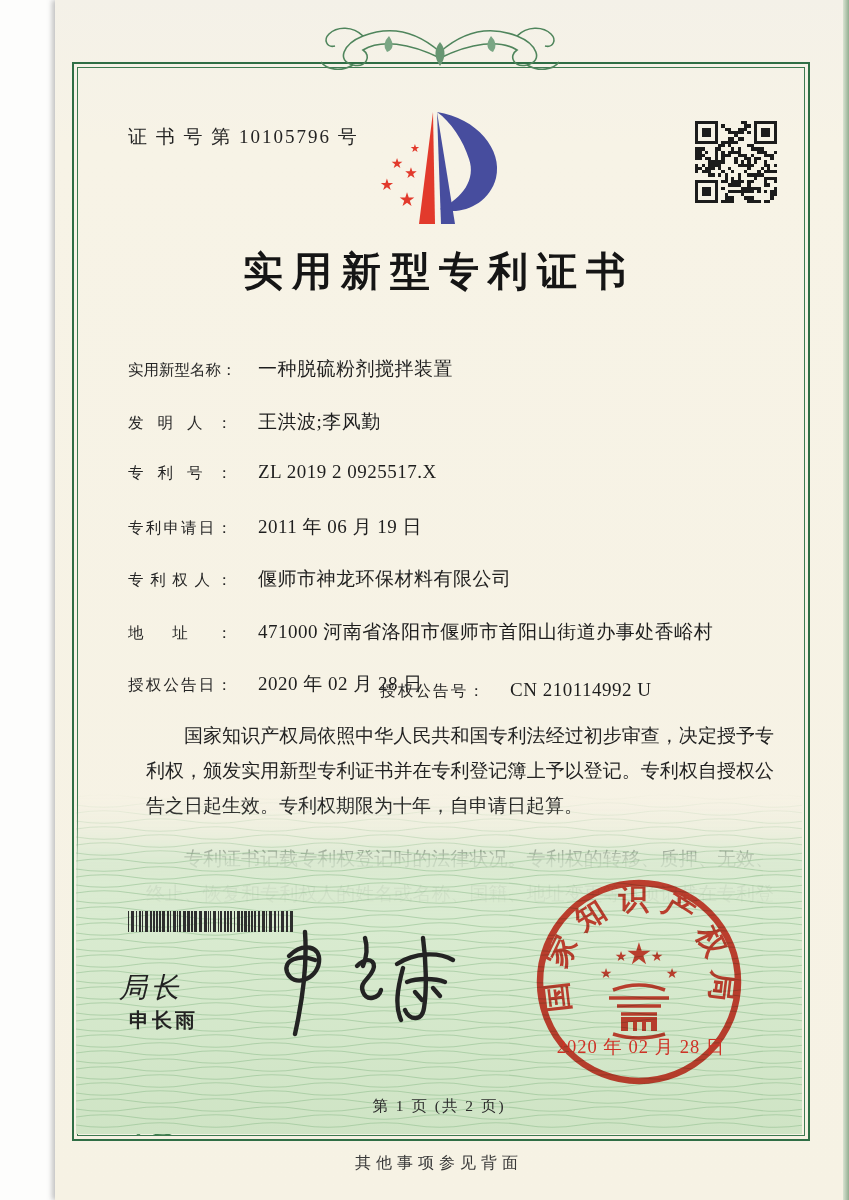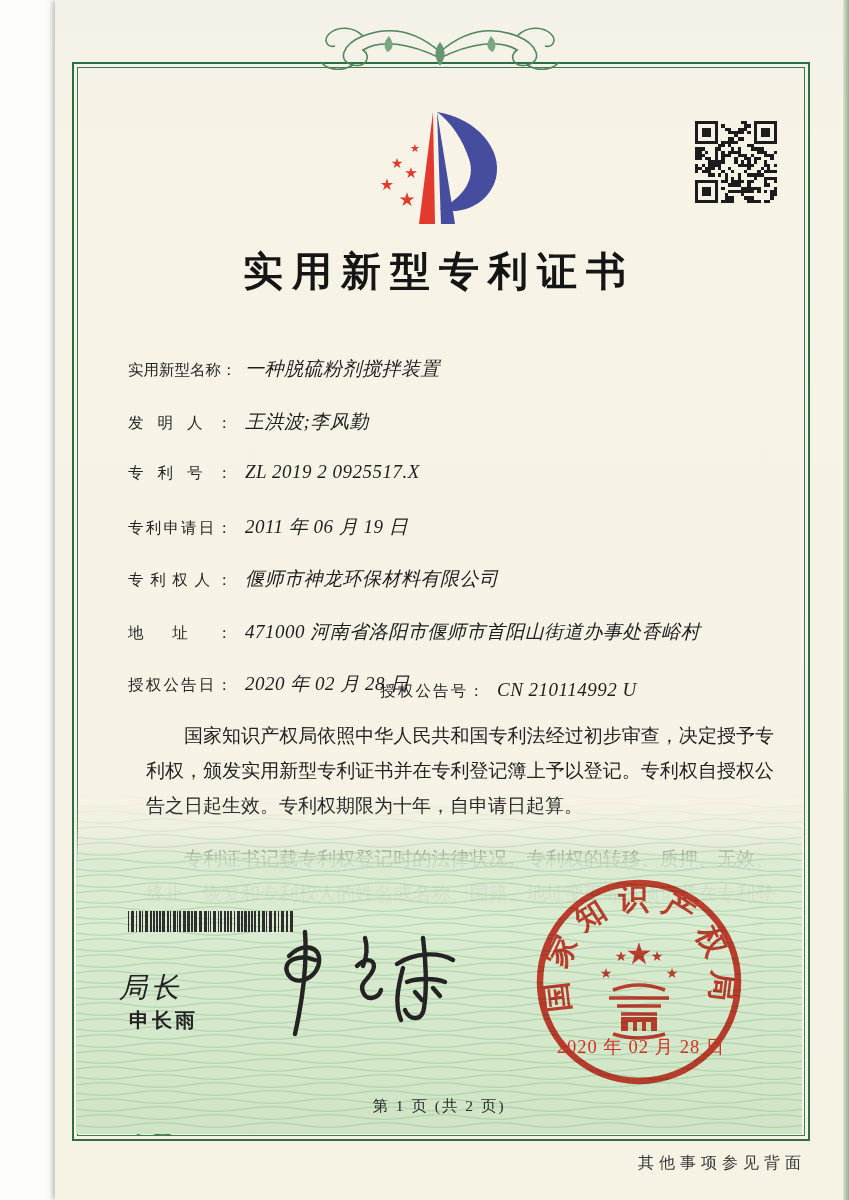--- a/index.html
+++ b/index.html
@@ -84,6 +84,7 @@
     <path d="M44,58 q-10,10 0,20 q10,-10 0,-20 M74,78 q-8,10 2,16 q8,-10 -2,-16" fill="#55895f"></path>
   </svg>
 
+  <div class="cert-no">证 书 号 第 10105796 号</div>
 
   <svg class="logo" viewBox="0 0 162 128">
     <path d="M84,4 C124,10 150,42 143,70 C136,97 107,108 87,101 C110,90 123,71 116,51 C110,32 98,14 84,4 Z" fill="#474d9e"></path>

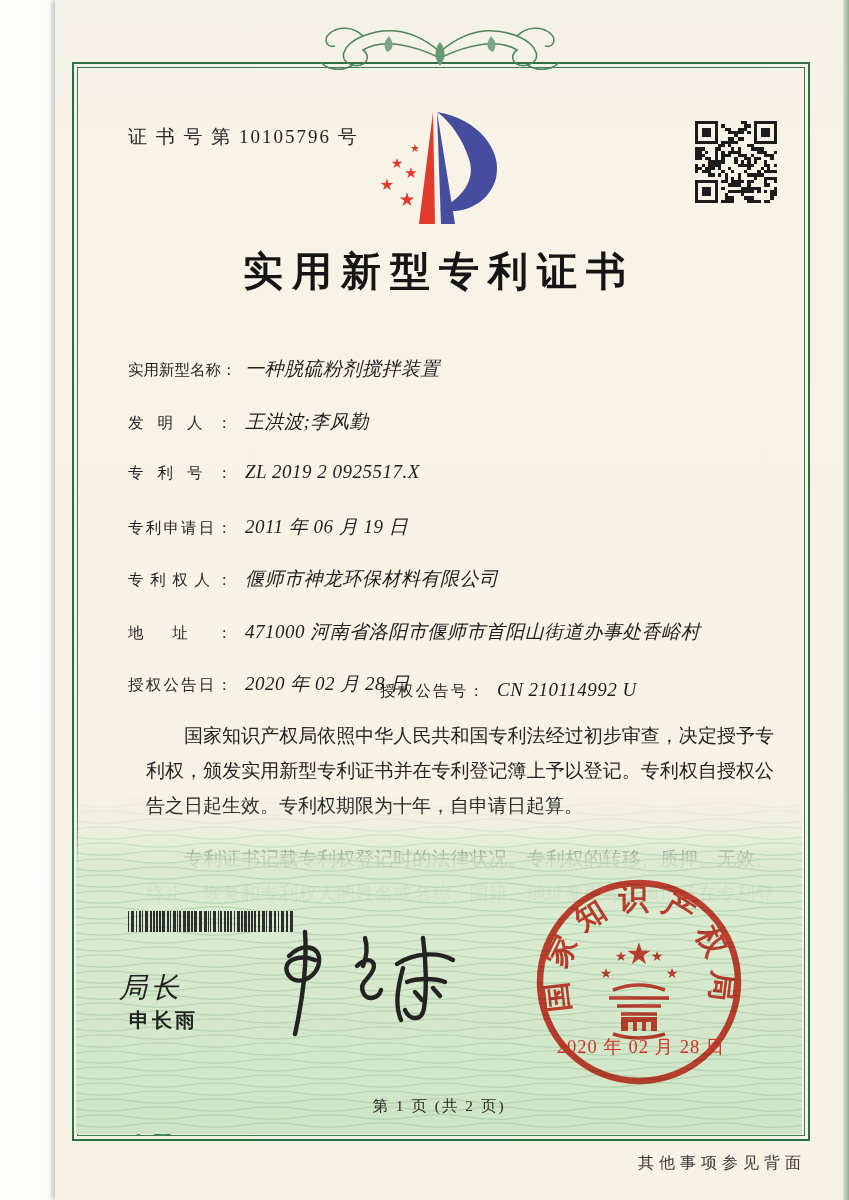--- a/index.html
+++ b/index.html
@@ -25,7 +25,7 @@
   .row{position:relative;height:52.5px;white-space:nowrap;}
   .flabel{display:inline-block;width:104px;text-align:justify;text-align-last:justify;
     font-size:15.5px;color:#262626;vertical-align:baseline;}
-  .fvalue{font-size:19px;color:#1e1e1e;margin-left:13px;letter-spacing:.5px;font-style:italic;}
+  .fvalue{font-size:19px;color:#1e1e1e;margin-left:26px;letter-spacing:.5px;}
   .pair2{position:absolute;left:252px;top:8px;}
   .paras{position:absolute;left:73px;top:700px;width:664px;}
   .paras p{margin:18px;text-indent:2em;font-size:19px;line-height:35px;color:#232323;text-align:justify;}

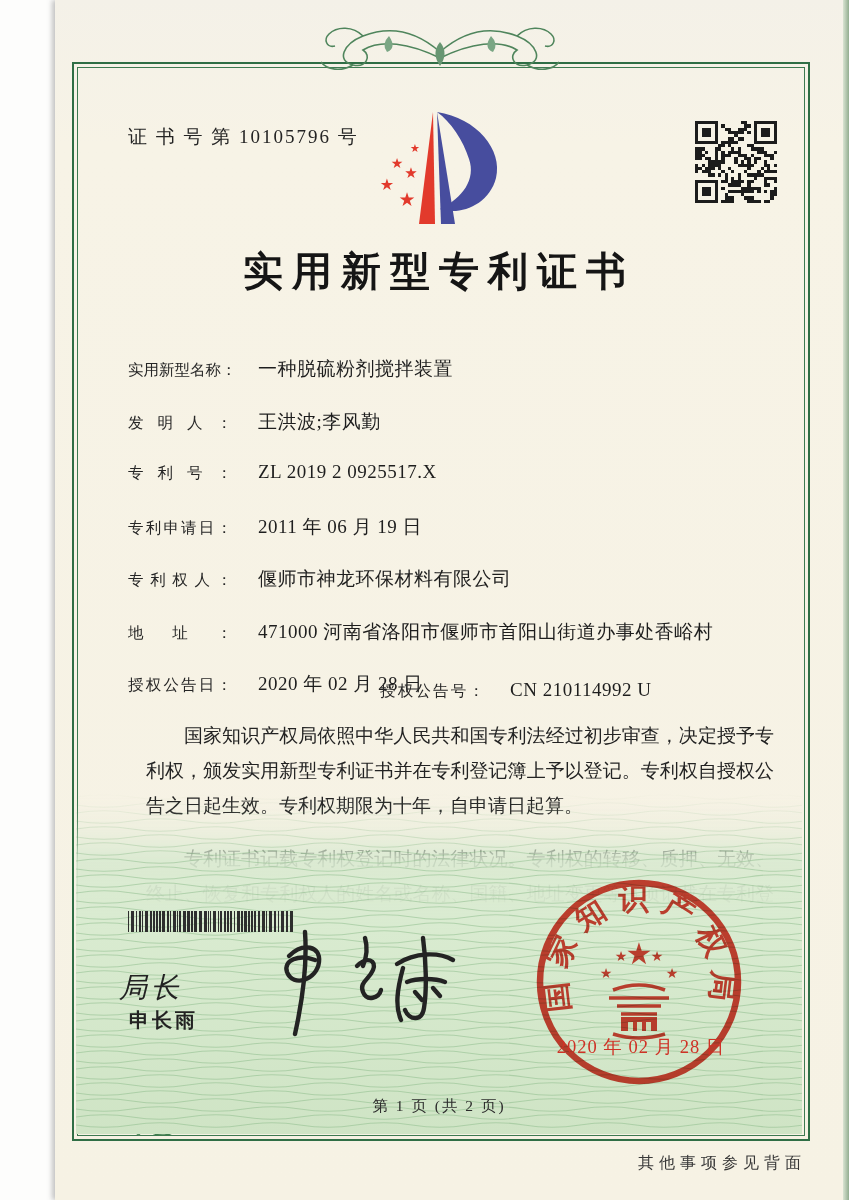--- a/index.html
+++ b/index.html
@@ -44,7 +44,7 @@
     font-size:18.5px;color:#cf3226;letter-spacing:1px;}
   .page-num{position:absolute;left:17px;top:1096px;width:734px;text-align:center;
     font-size:15.5px;letter-spacing:2px;color:#2c2c2c;}
-  .back-note{position:absolute;left:17px;top:1153px;width:734px;text-align:right;
+  .back-note{position:absolute;left:17px;top:1153px;width:734px;text-align:center;
     font-size:16px;letter-spacing:5px;color:#383838;}
 </style>
 </head>

